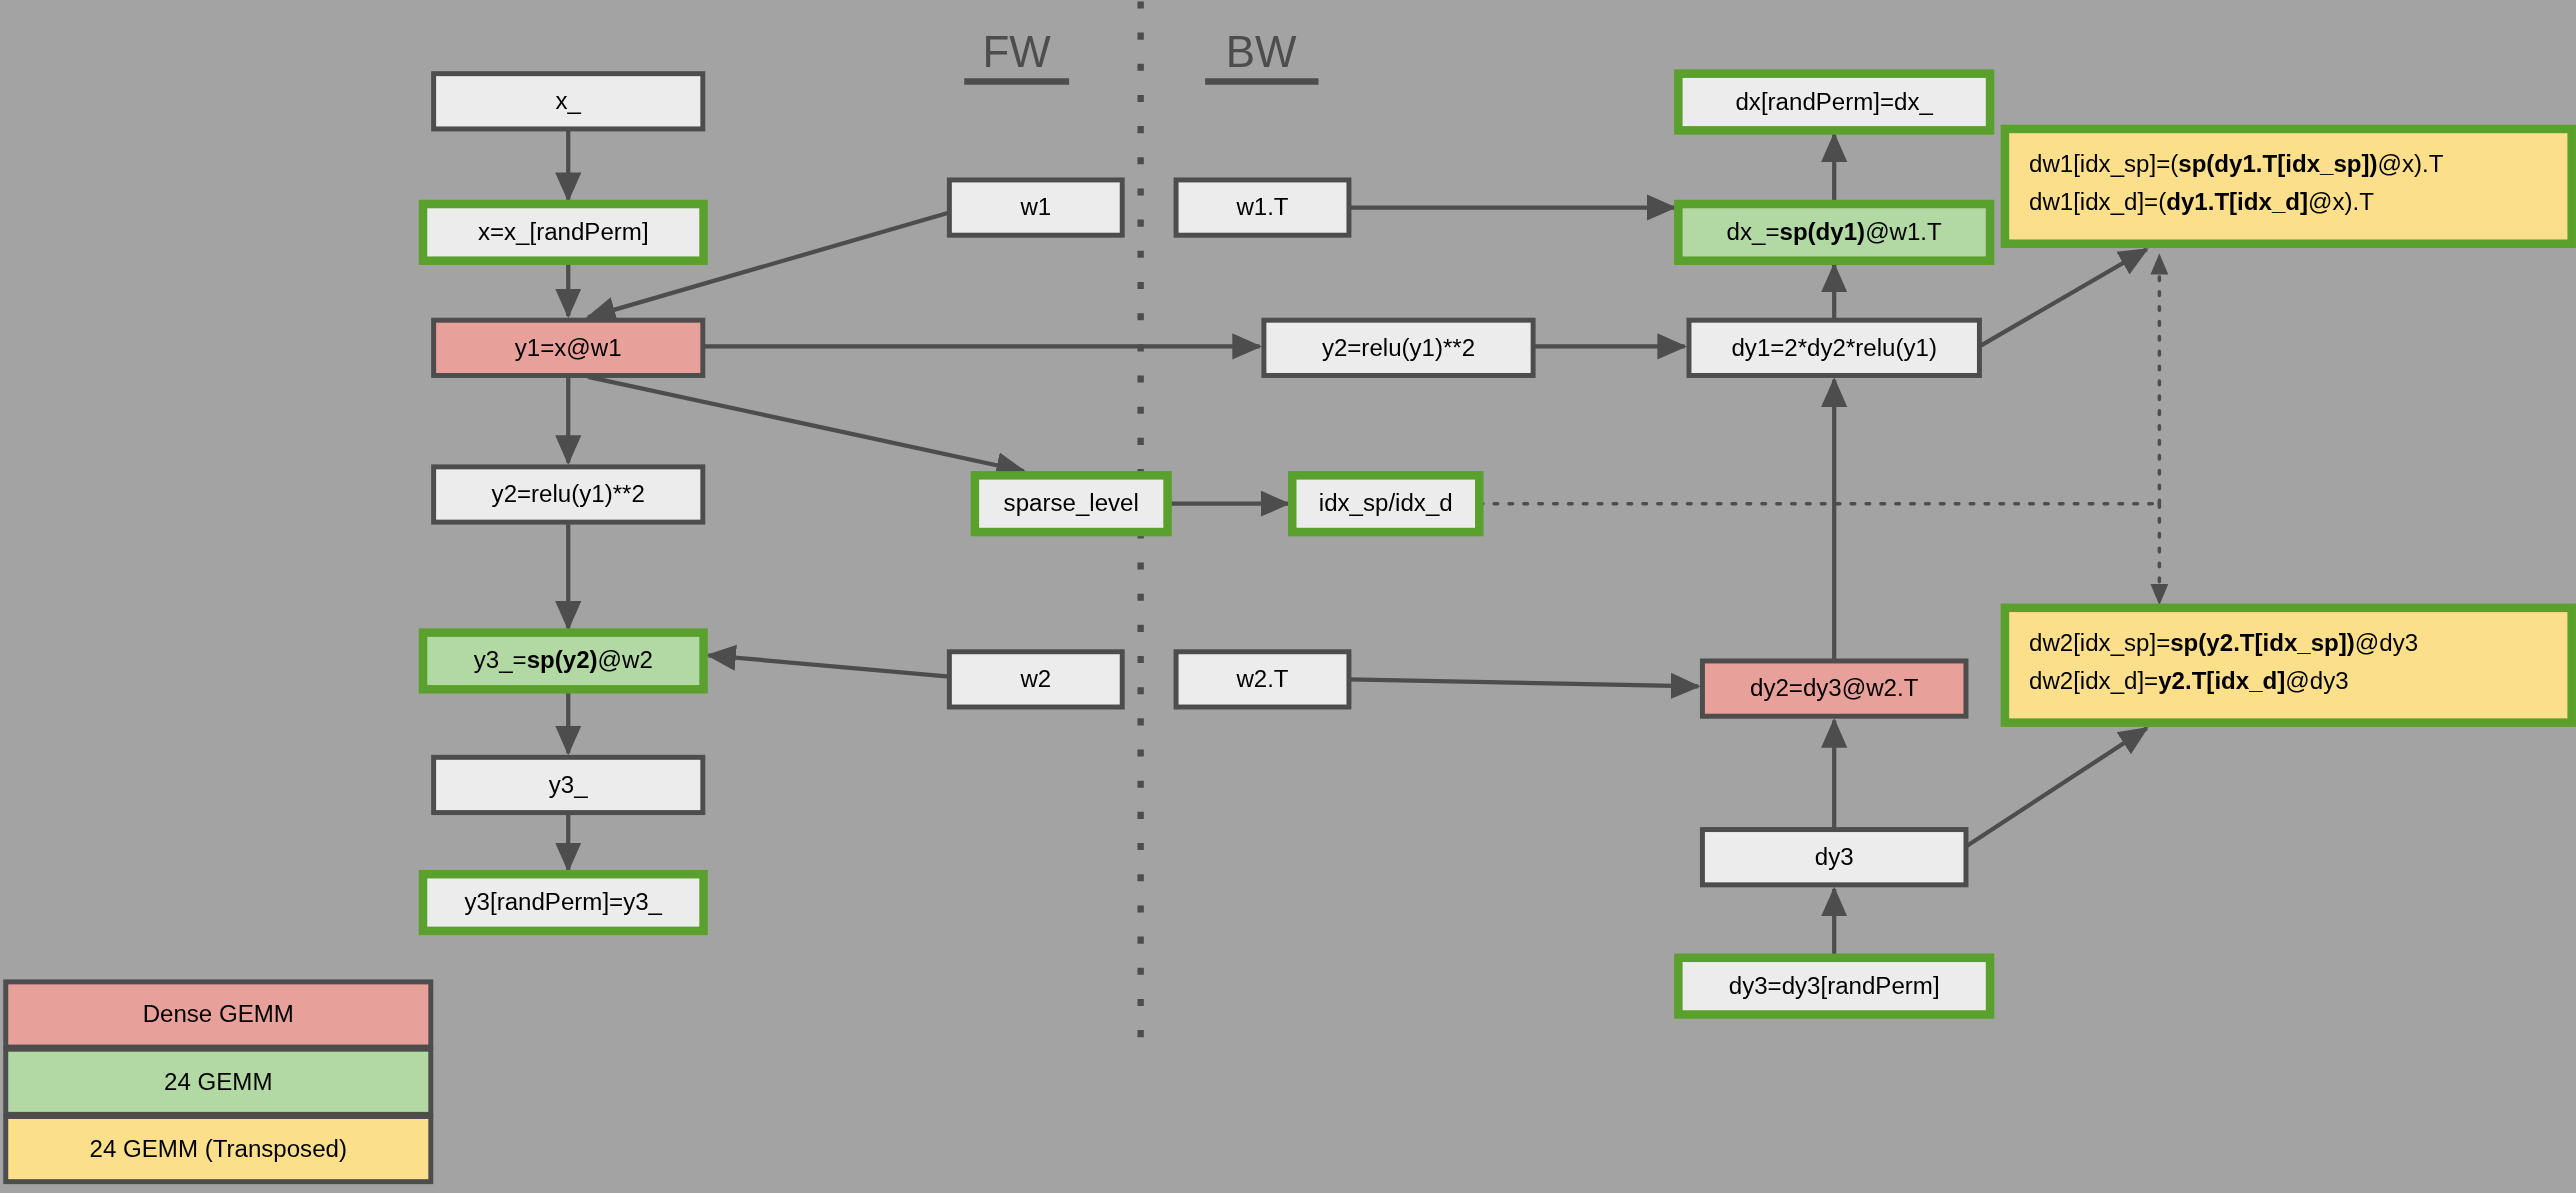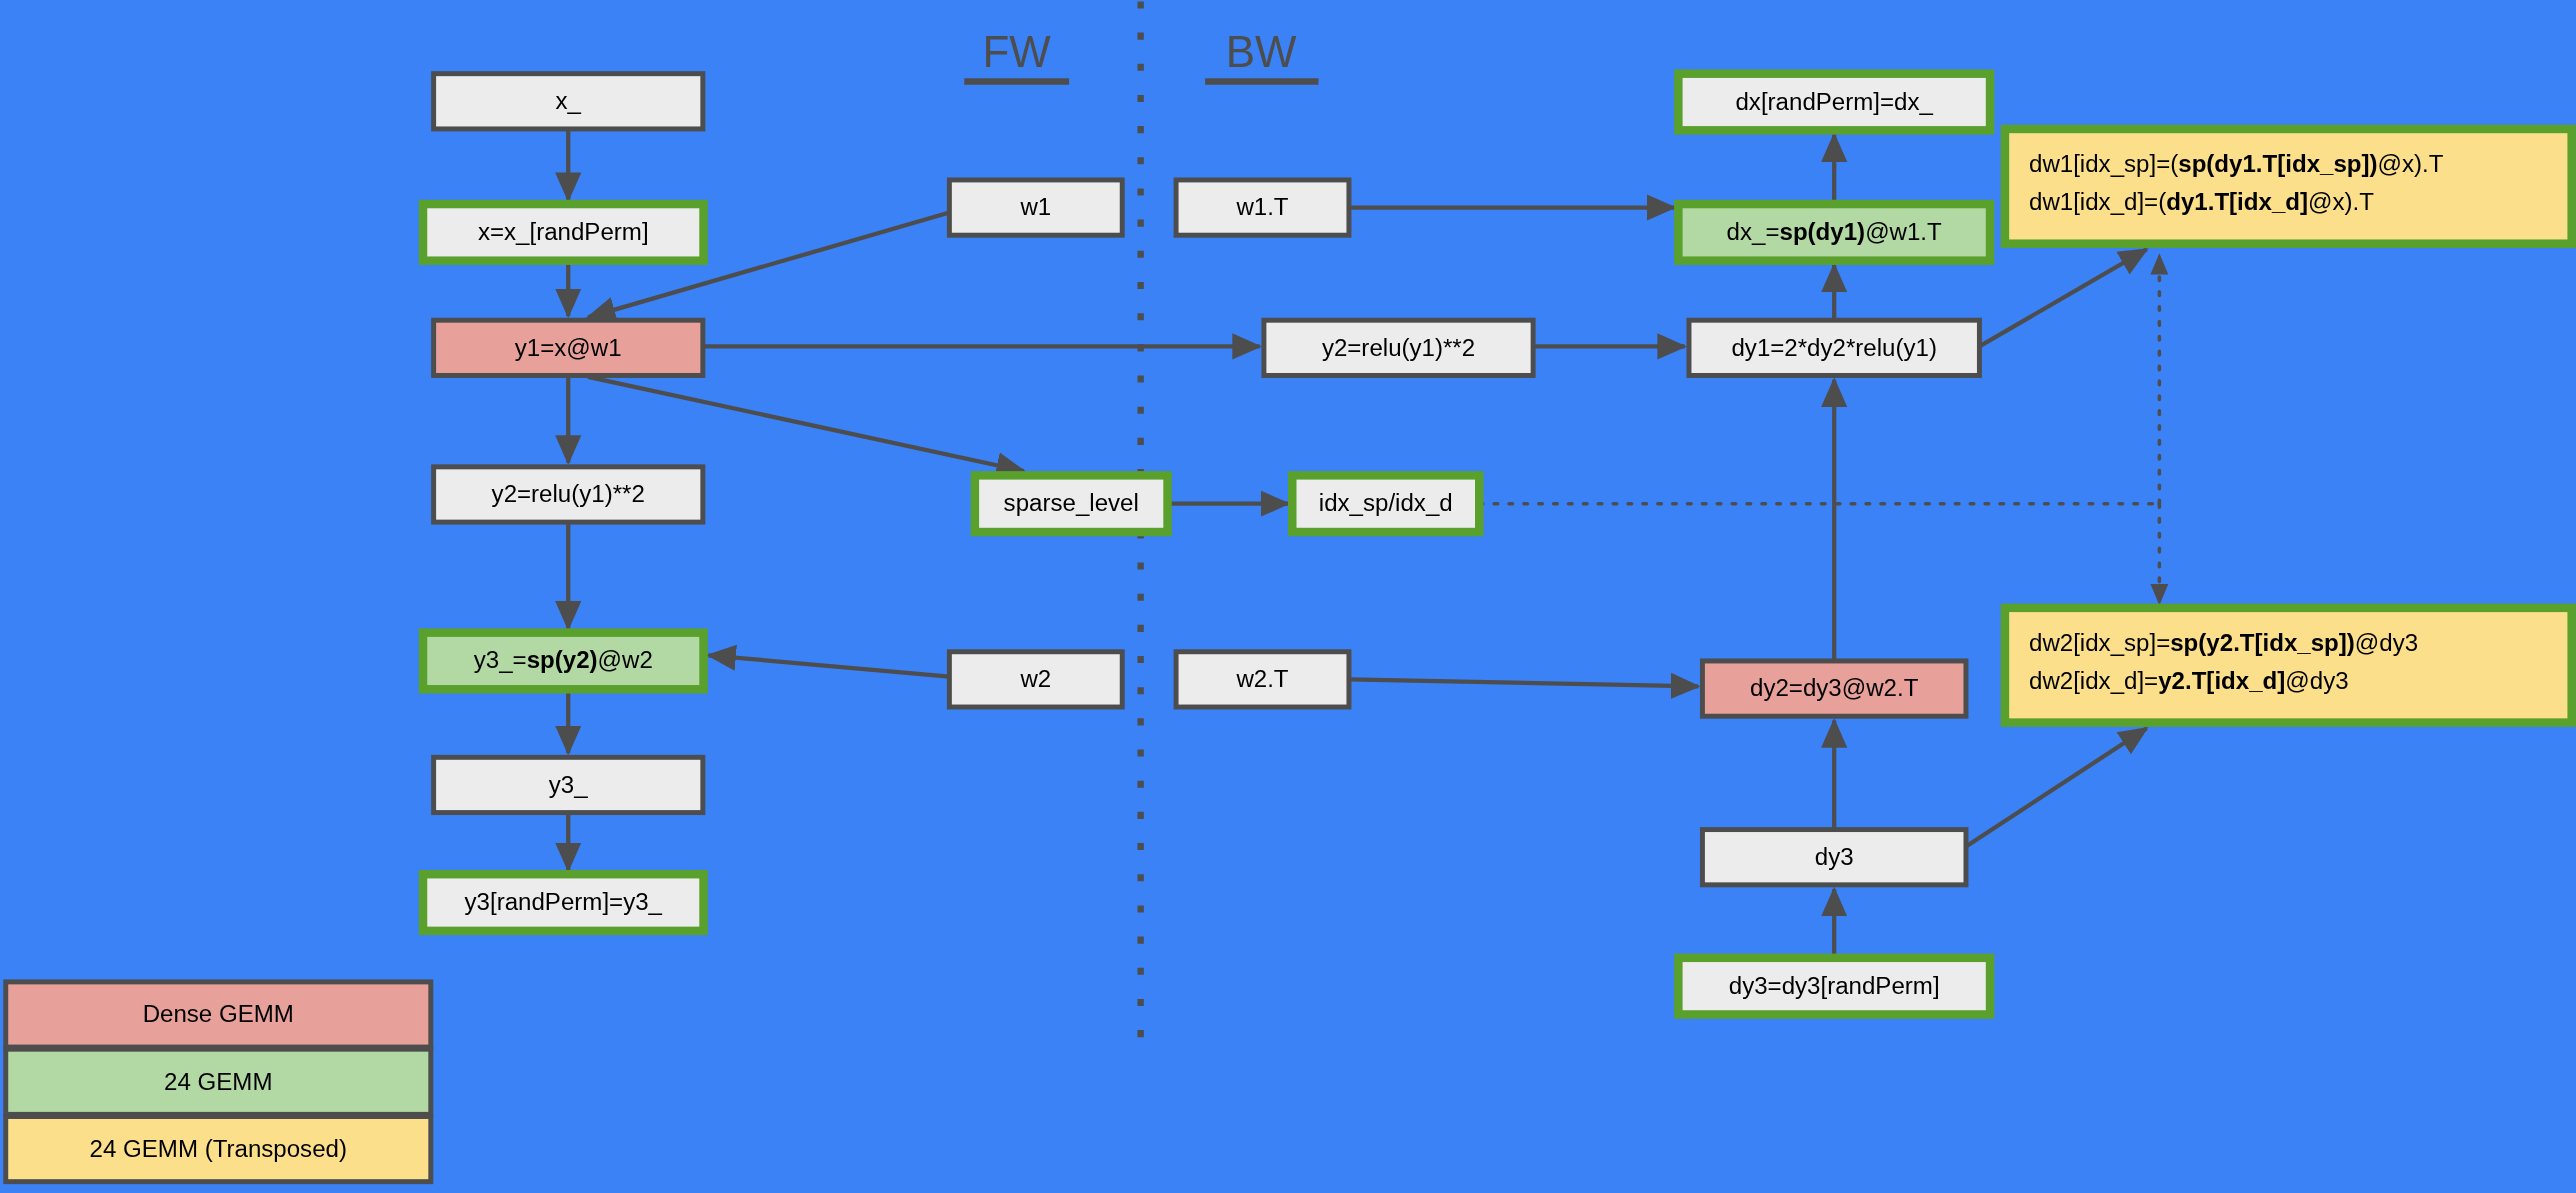--- a/index.html
+++ b/index.html
@@ -4,7 +4,7 @@
 <style>
   html,body{margin:0;padding:0;background:#ffffff;}
   body{width:2576px;height:1193px;font-family:"Liberation Sans",sans-serif;}
-  #stage{position:relative;width:2576px;height:1193px;overflow:hidden;background:#3b82f6;}
+  #stage{position:relative;width:2576px;height:1193px;overflow:hidden;background:#a3a3a3;}
   svg#canvas{position:absolute;left:0;top:0;width:2576px;height:1193px;}
   .node-label{font-family:"Liberation Sans",sans-serif;font-size:34px;fill:#000000;dominant-baseline:middle;}
   .node-label.center{text-anchor:middle;}

